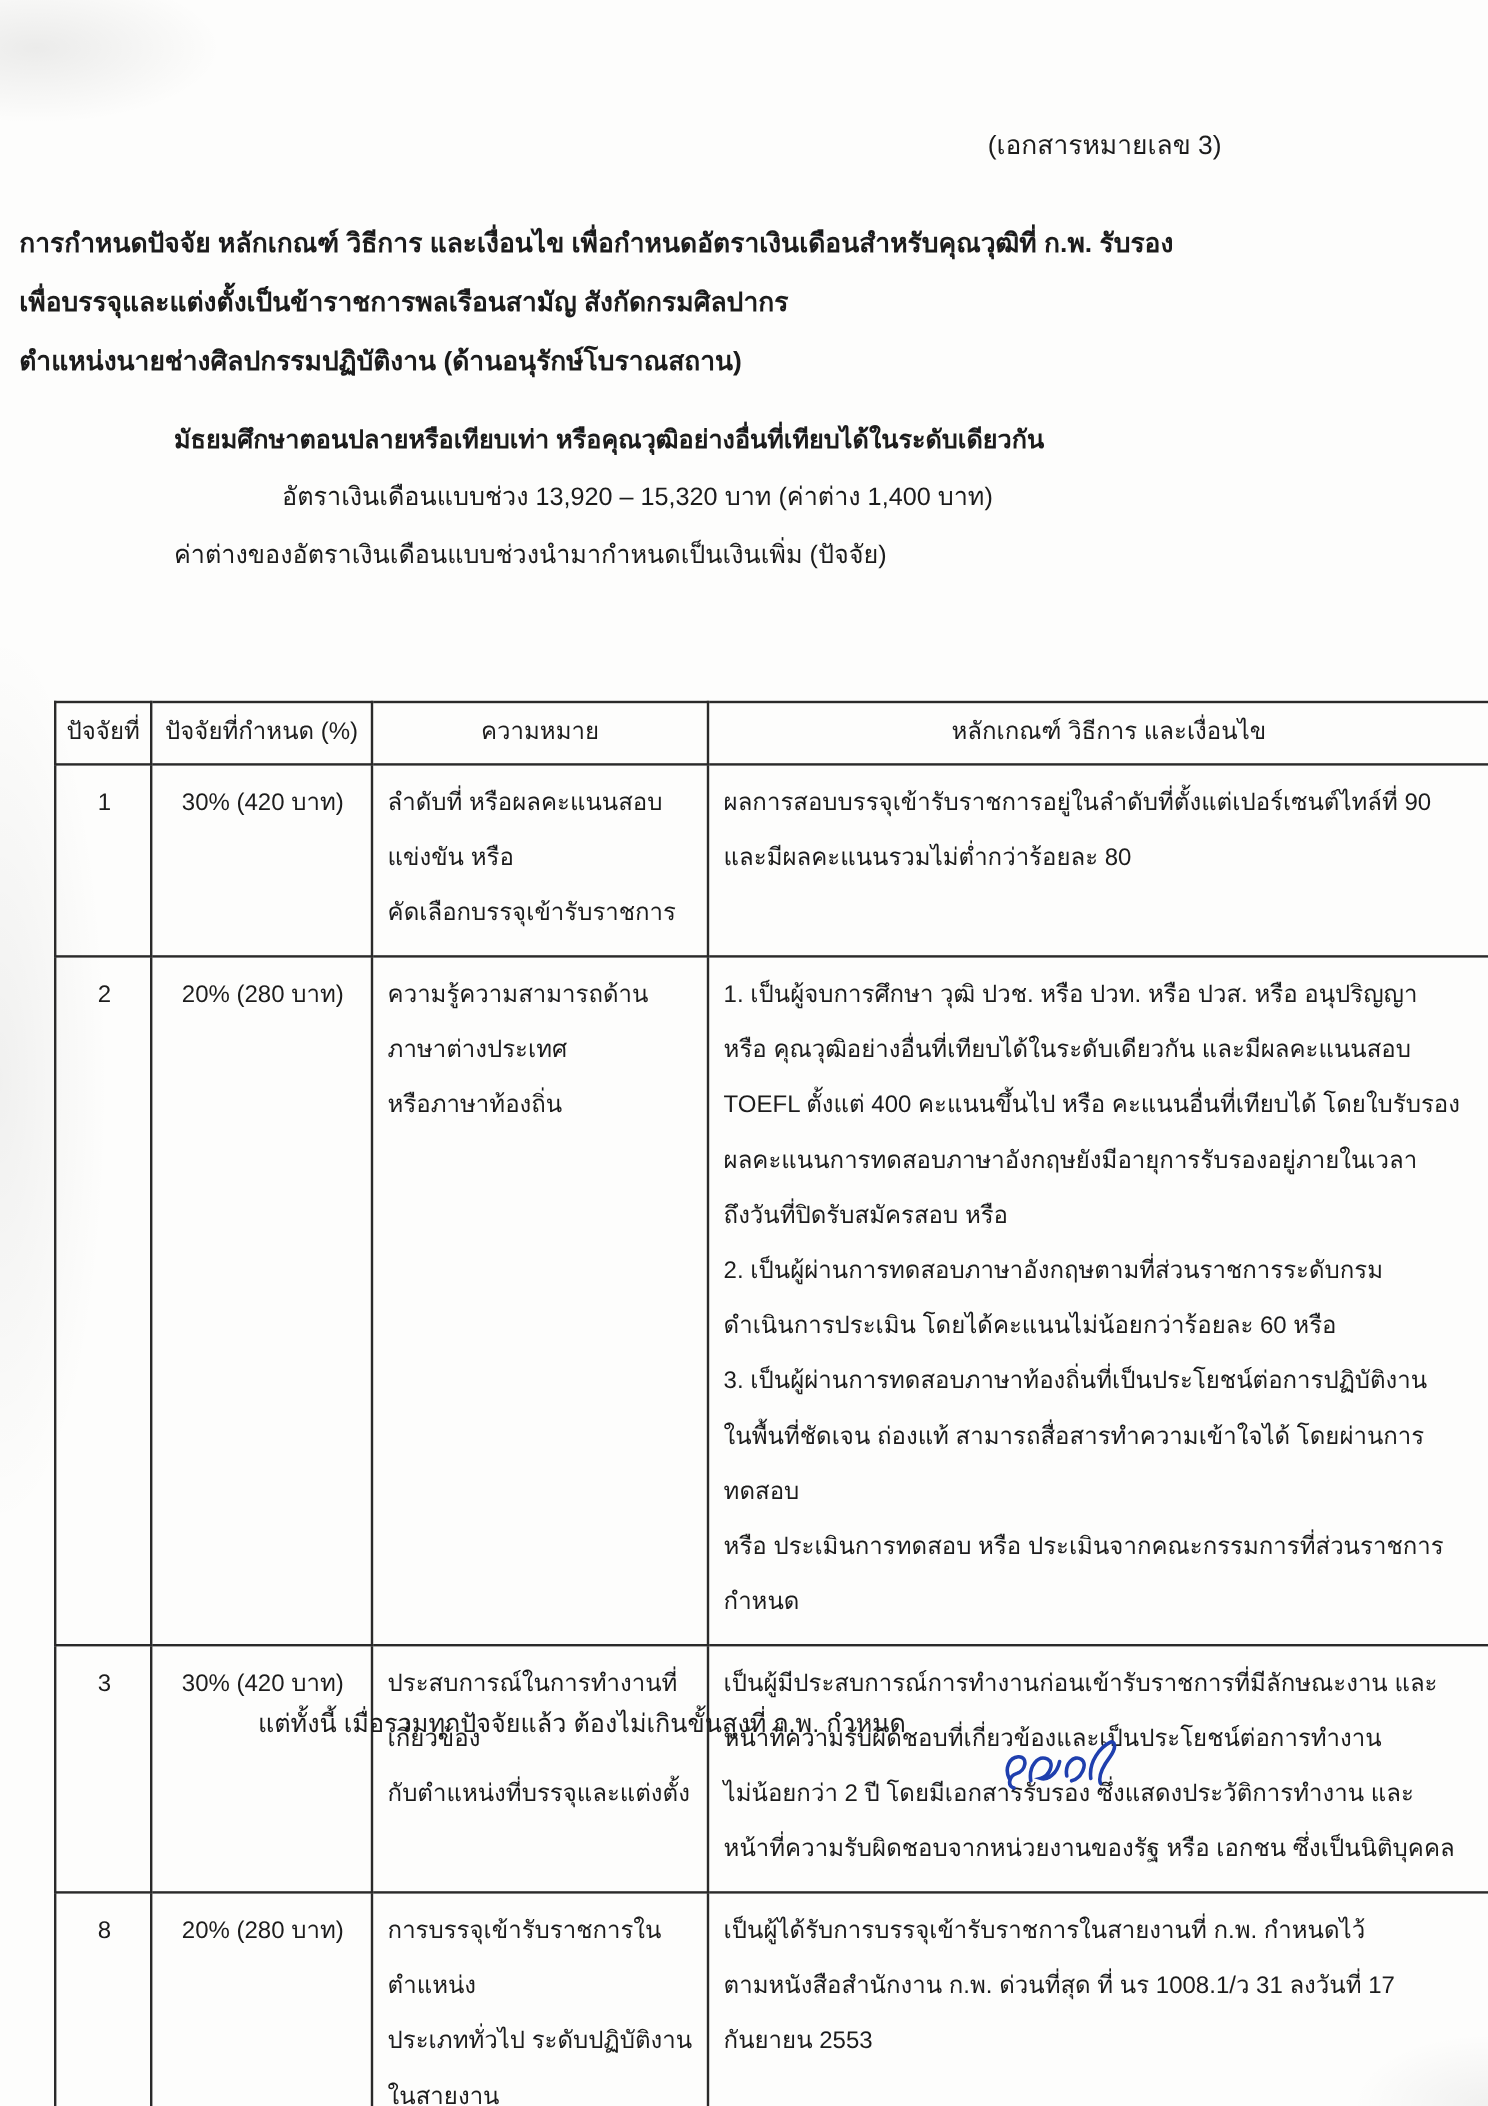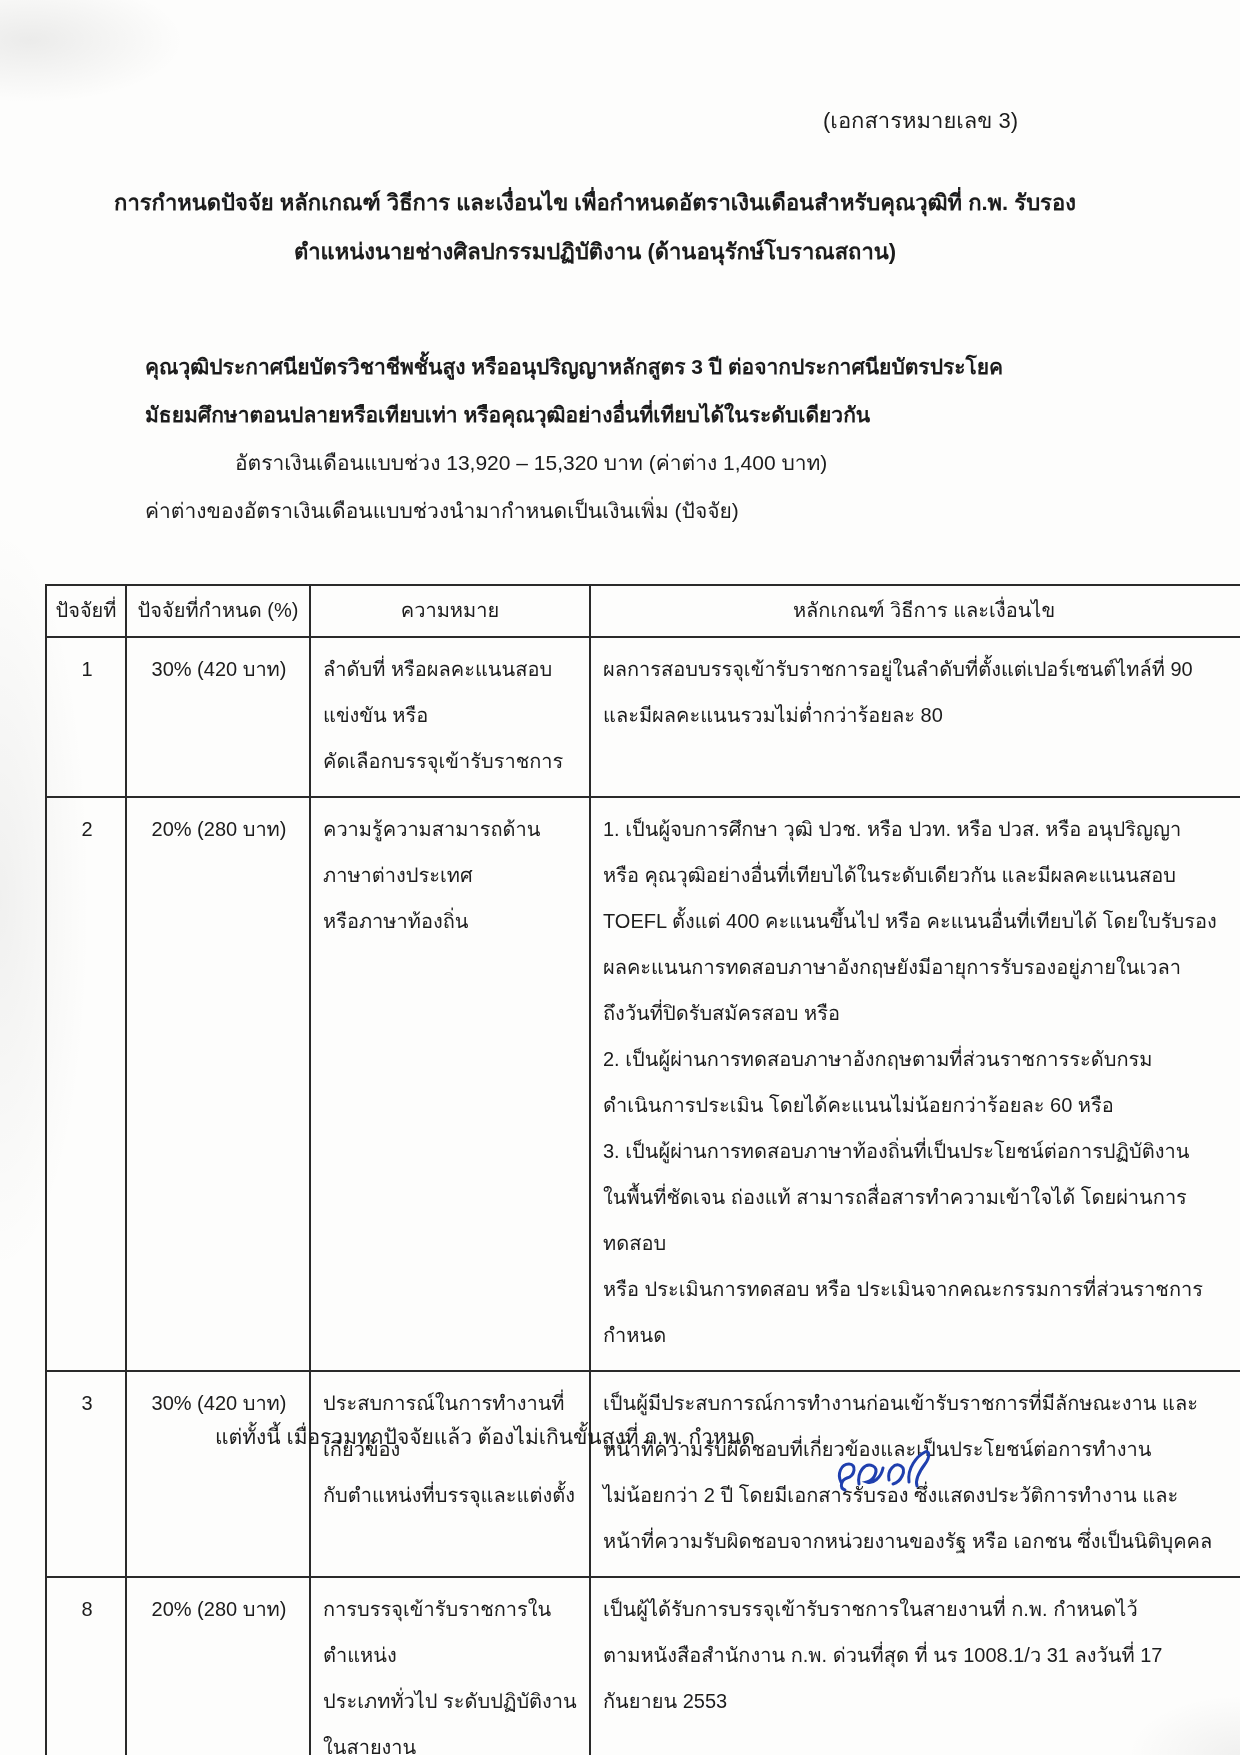--- a/index.html
+++ b/index.html
@@ -28,9 +28,9 @@
   .title-block {
     position: absolute;
     top: 178px;
-    left: 0;
+    left: 16px;
     width: 1190px;
-    text-align: center;
+    text-align: left;
   }
   .title-block div {
     font-size: 22px;

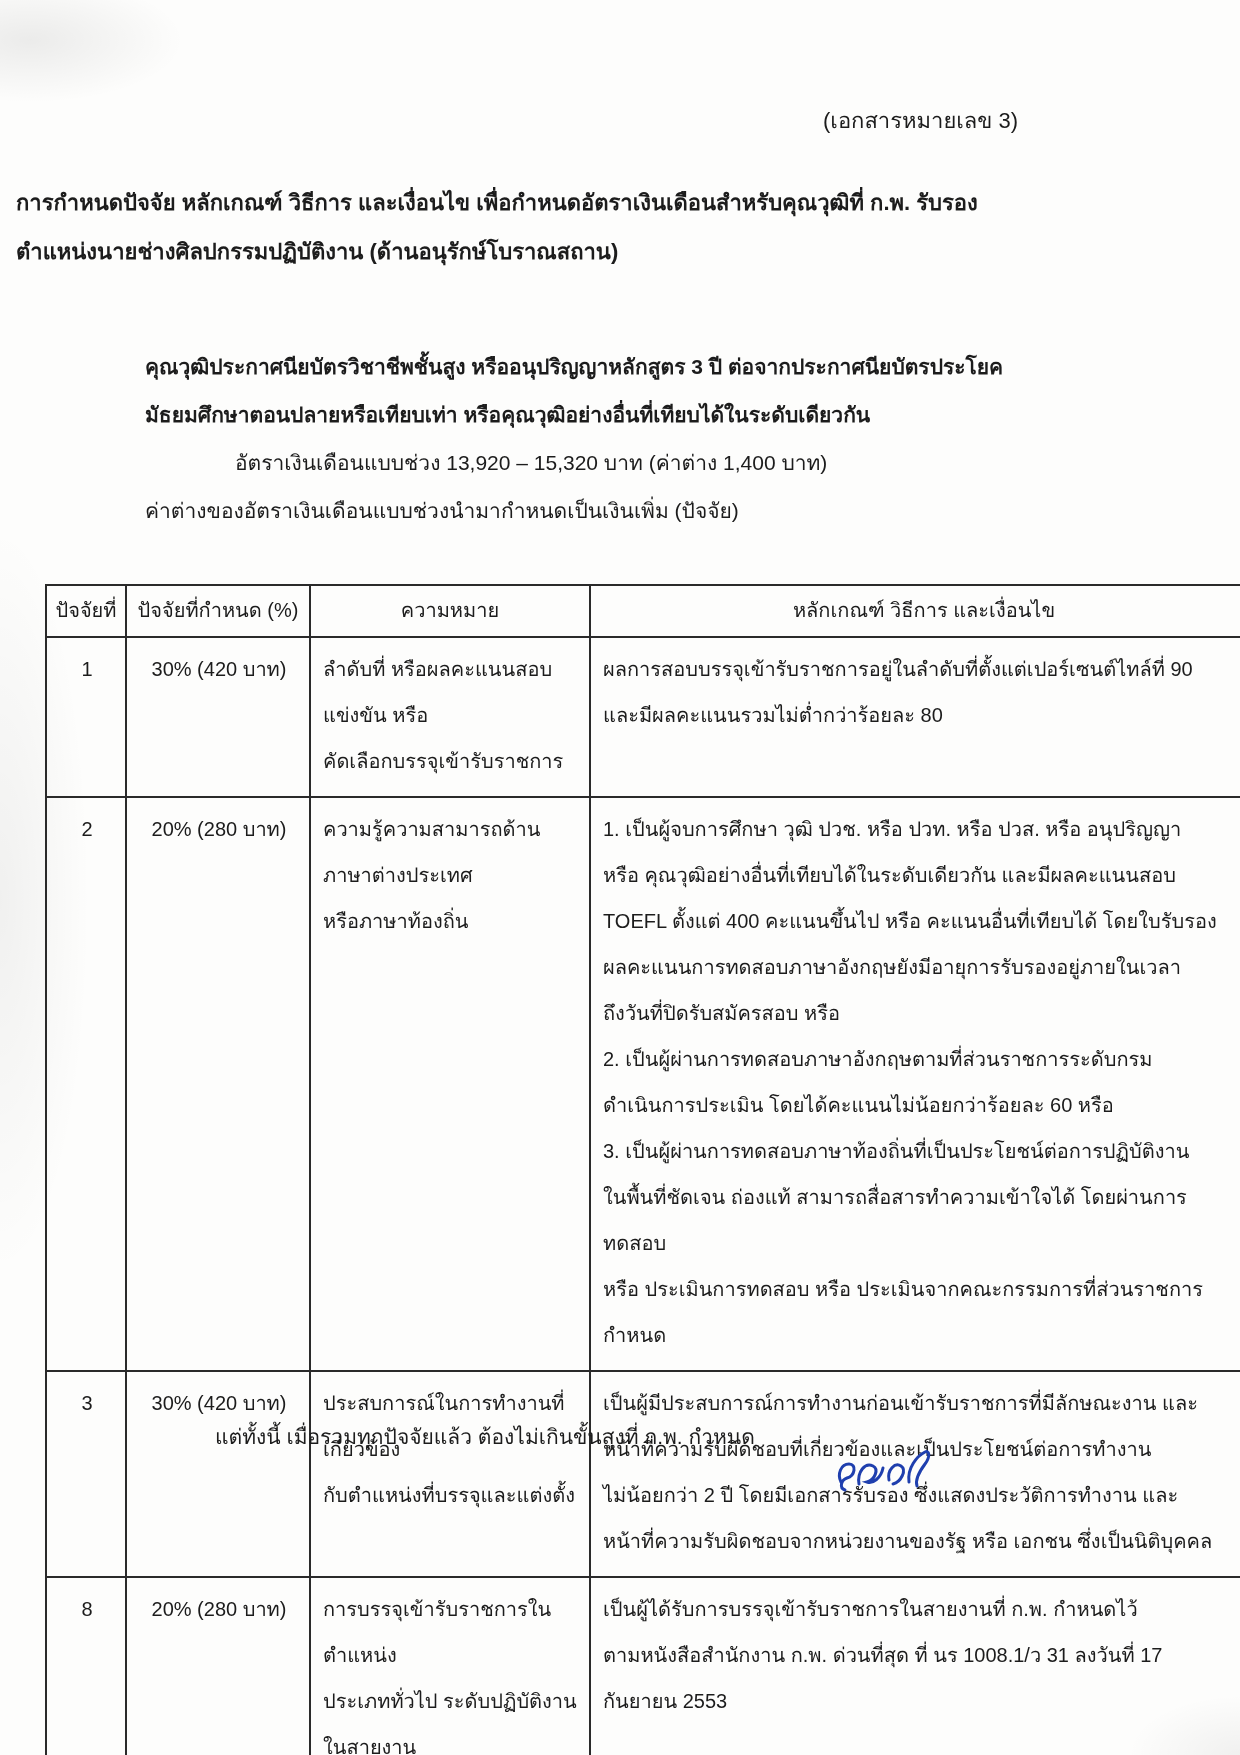--- a/index.html
+++ b/index.html
@@ -105,6 +105,7 @@
 
   <div class="title-block">
     <div>การกำหนดปัจจัย หลักเกณฑ์ วิธีการ และเงื่อนไข เพื่อกำหนดอัตราเงินเดือนสำหรับคุณวุฒิที่ ก.พ. รับรอง</div>
+    <div>เพื่อบรรจุและแต่งตั้งเป็นข้าราชการพลเรือนสามัญ สังกัดกรมศิลปากร</div>
     <div>ตำแหน่งนายช่างศิลปกรรมปฏิบัติงาน (ด้านอนุรักษ์โบราณสถาน)</div>
   </div>
 

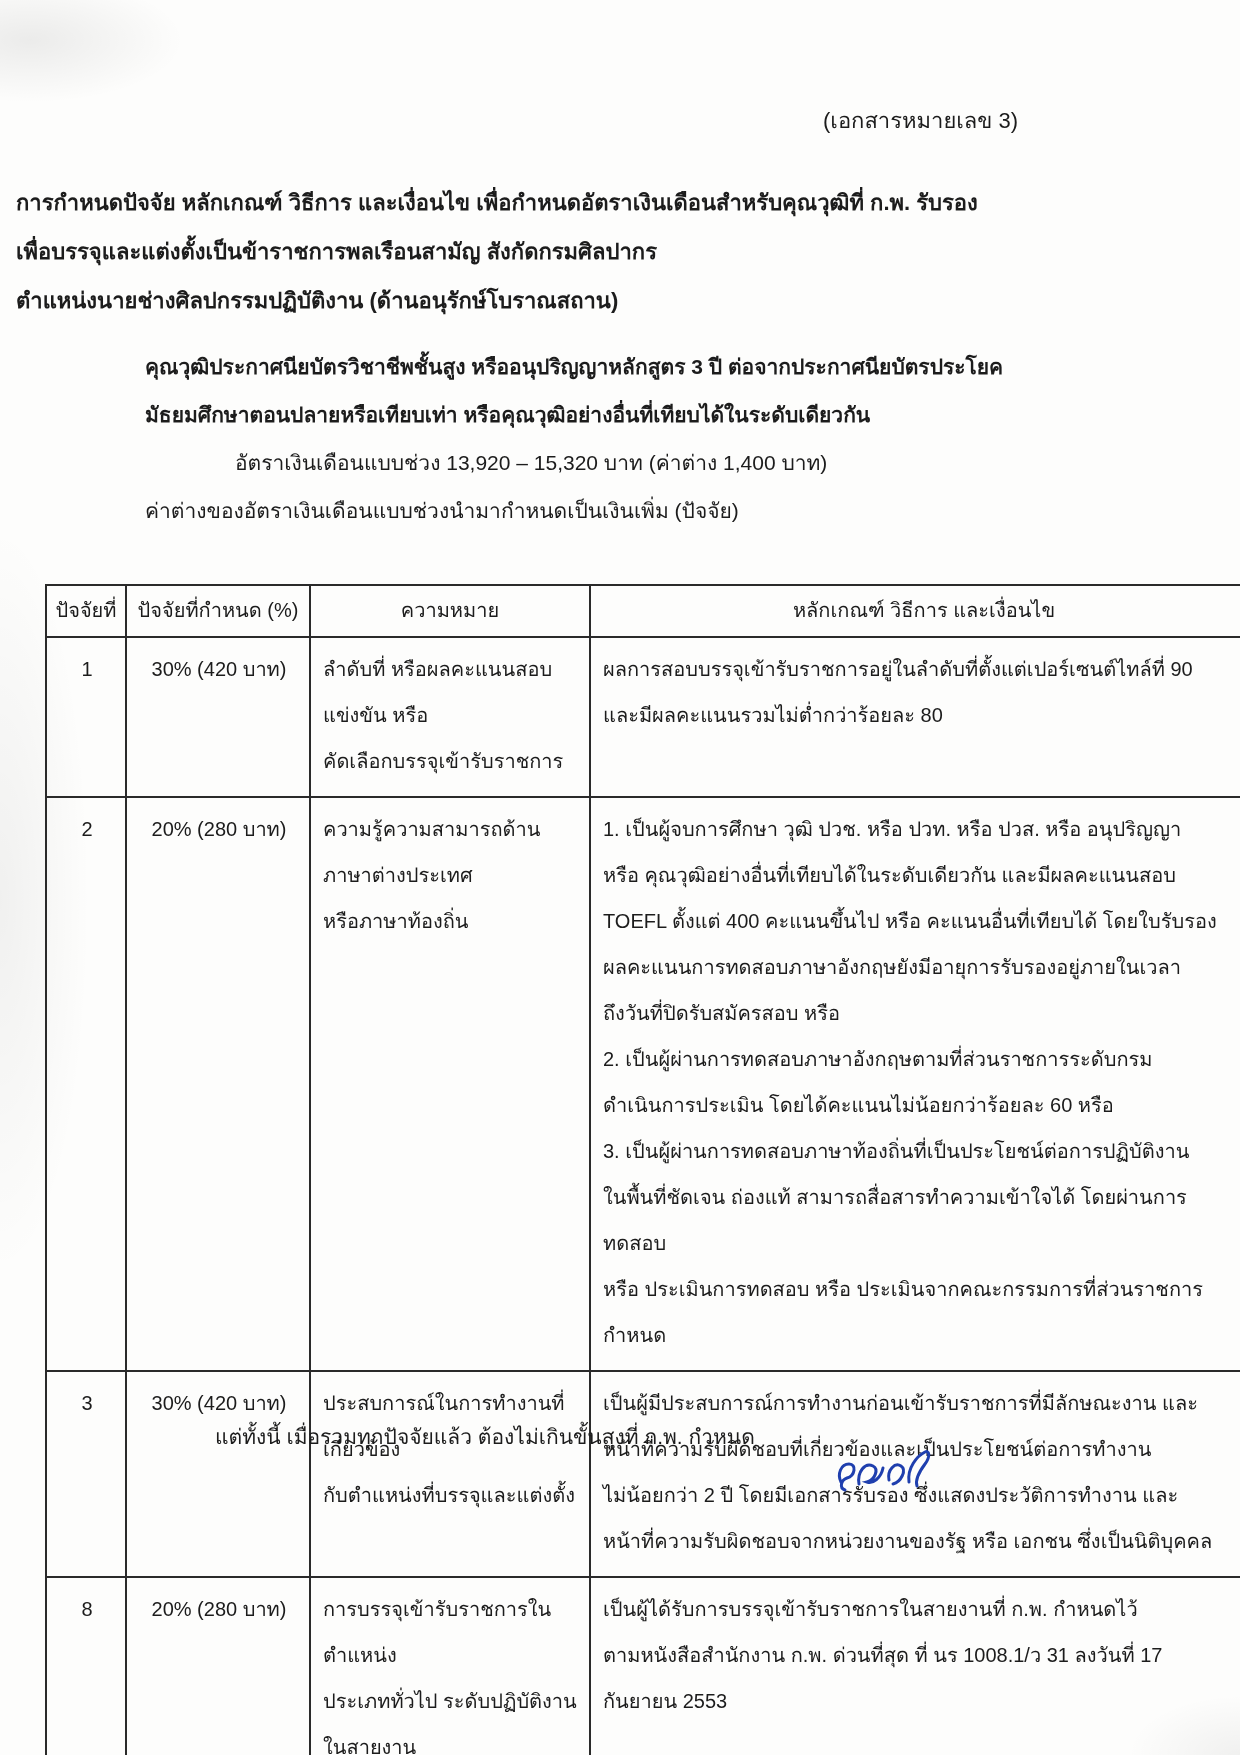--- a/index.html
+++ b/index.html
@@ -110,7 +110,6 @@
   </div>
 
   <div class="intro-block">
-    <div class="intro-strong">คุณวุฒิประกาศนียบัตรวิชาชีพชั้นสูง หรืออนุปริญญาหลักสูตร 3 ปี ต่อจากประกาศนียบัตรประโยค</div>
     <div class="intro-strong">มัธยมศึกษาตอนปลายหรือเทียบเท่า หรือคุณวุฒิอย่างอื่นที่เทียบได้ในระดับเดียวกัน</div>
     <div class="indent-1">อัตราเงินเดือนแบบช่วง 13,920 – 15,320 บาท (ค่าต่าง 1,400 บาท)</div>
     <div>ค่าต่างของอัตราเงินเดือนแบบช่วงนำมากำหนดเป็นเงินเพิ่ม (ปัจจัย)</div>

